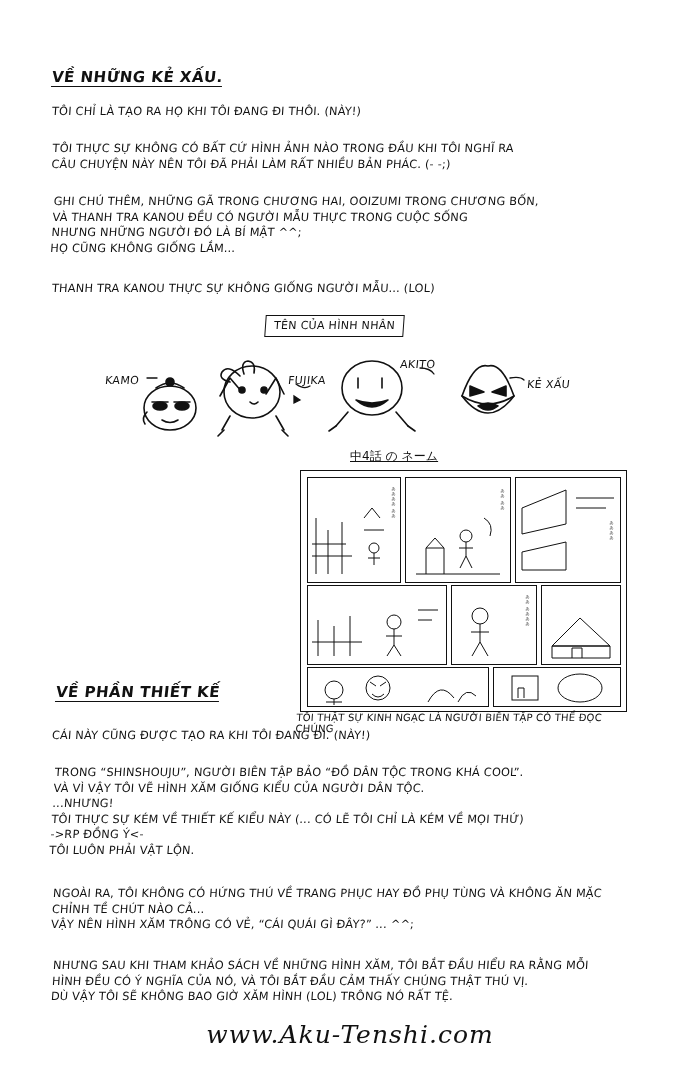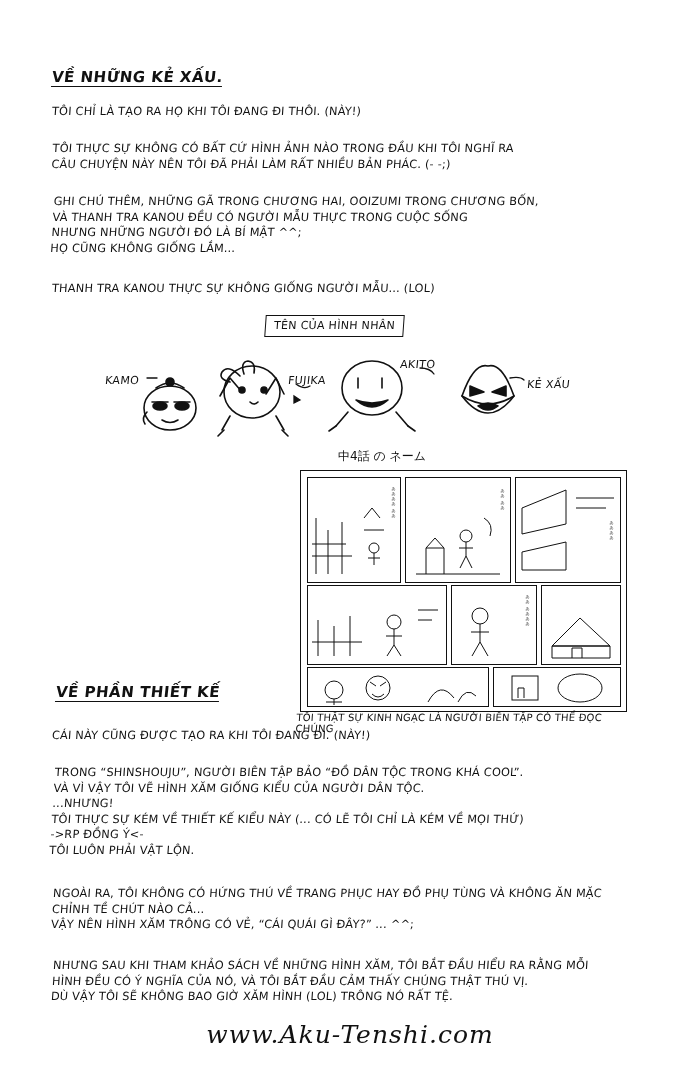--- a/index.html
+++ b/index.html
@@ -177,7 +177,7 @@
     </g>
   </svg>
 
-  <div class="jp-note" style="left:338px; top:448px;">中4話 の ネーム</div>
+  <div class="jp-note" style="left:350px; top:448px;text-decoration:underline;">中4話 の ネーム</div>
 
   <div class="manga-page">
 

